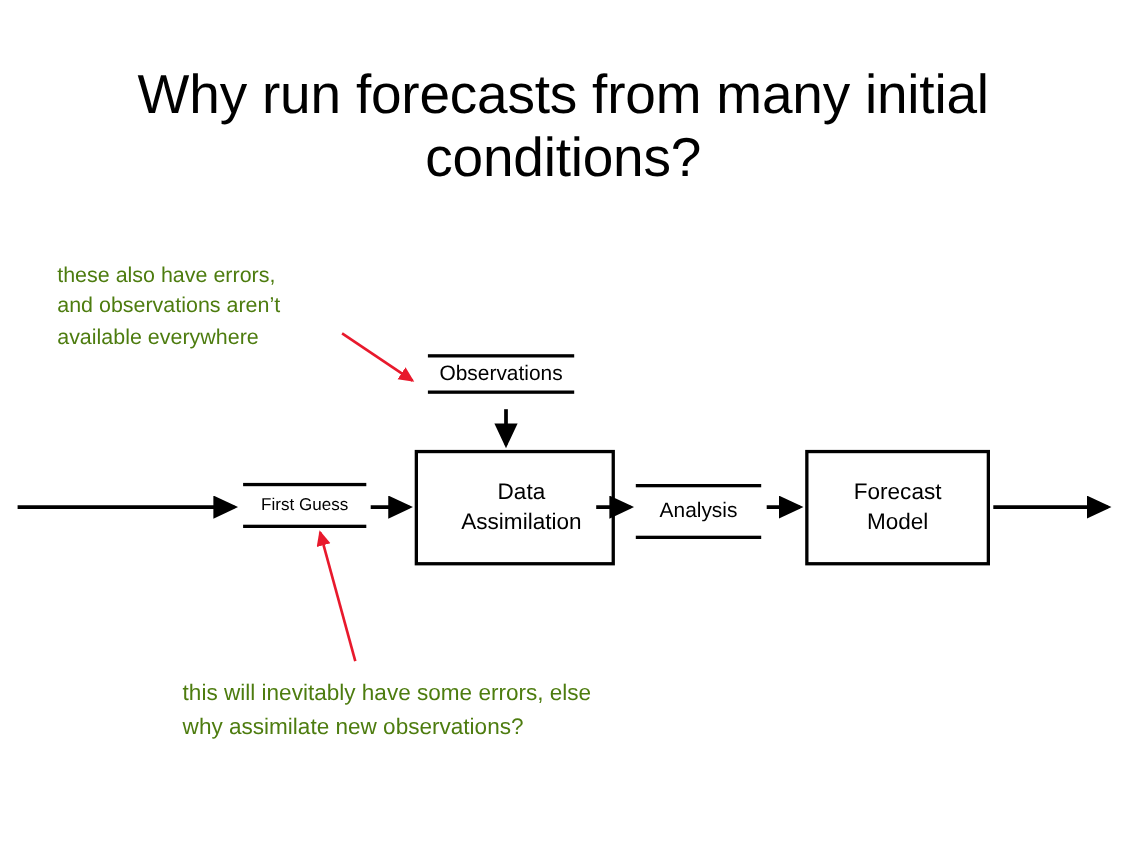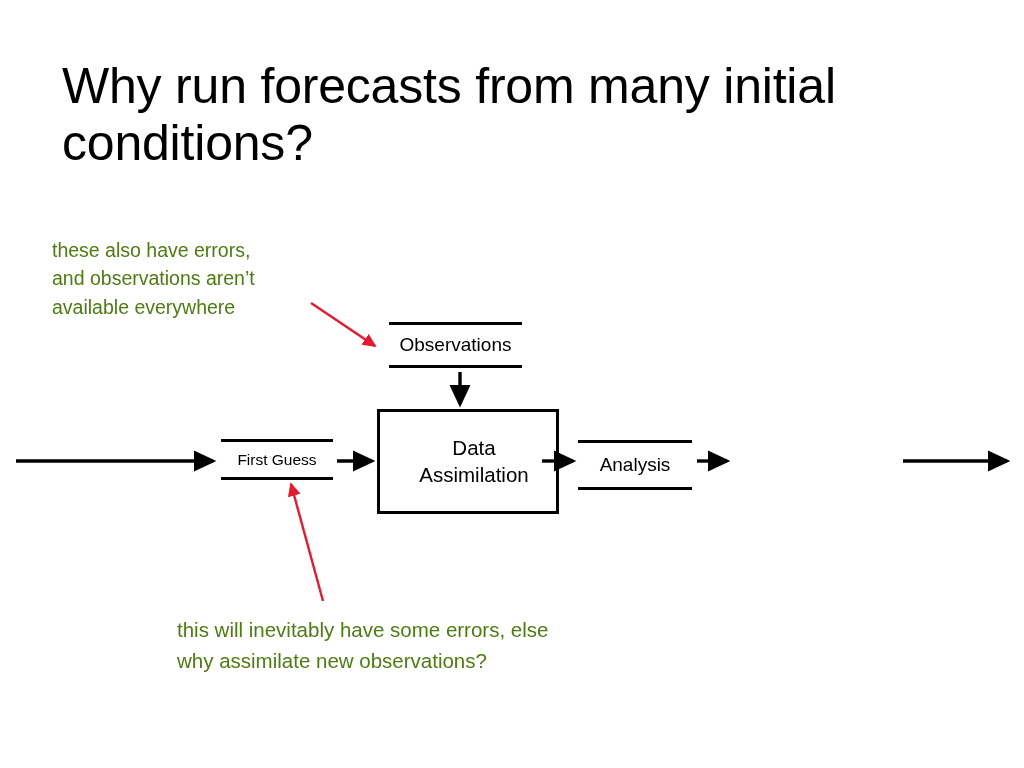--- a/index.html
+++ b/index.html
@@ -31,7 +31,7 @@
     left: 62px;
     top: 58px;
     width: 900px;
-    text-align: left;
+    text-align: center;
     font-size: 50px;
     line-height: 1.14;
     font-weight: 400;

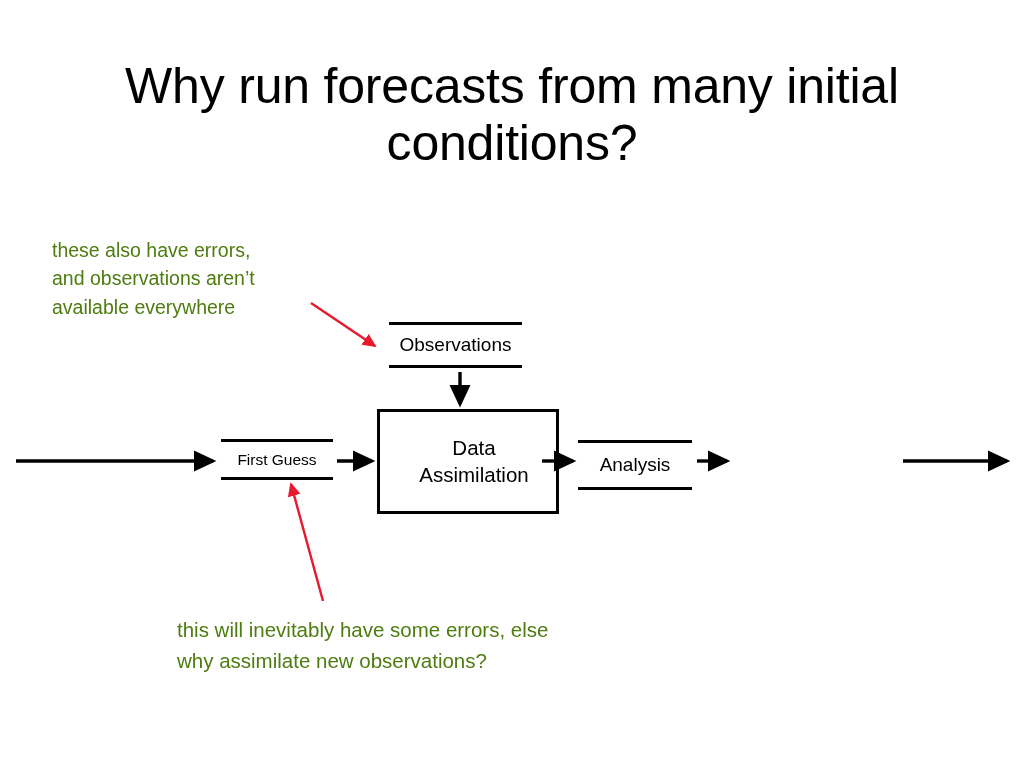--- a/index.html
+++ b/index.html
@@ -83,7 +83,7 @@
     color: #000;
   }
   .node-obs {
-    left: 389px; top: 322px; width: 133px; height: 46px;
+    left: 389px; top: 322px; width: 133px; height: 36px;
     font-size: 19px;
   }
   .node-fg {

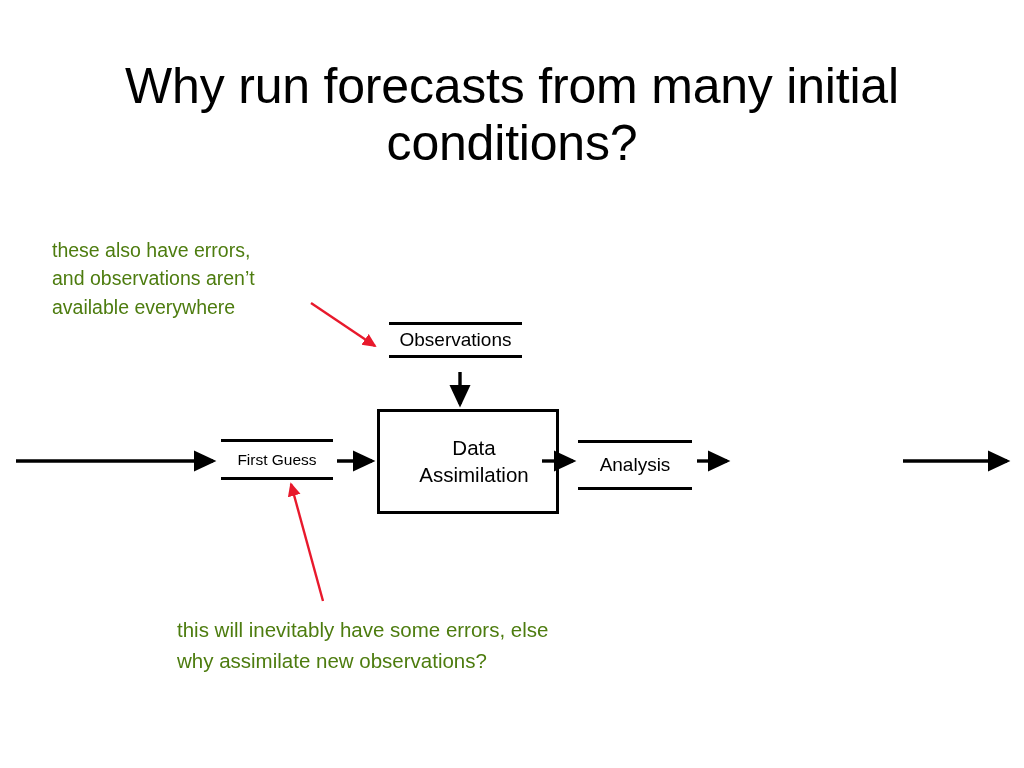--- a/index.html
+++ b/index.html
@@ -128,6 +128,8 @@
 
   <div class="node-open node-ana">Analysis</div>
 
+  <div class="node-box node-fm">Forecast
+Model</div>
 
   <svg id="arrows" viewBox="0 0 1024 768">
     <defs>

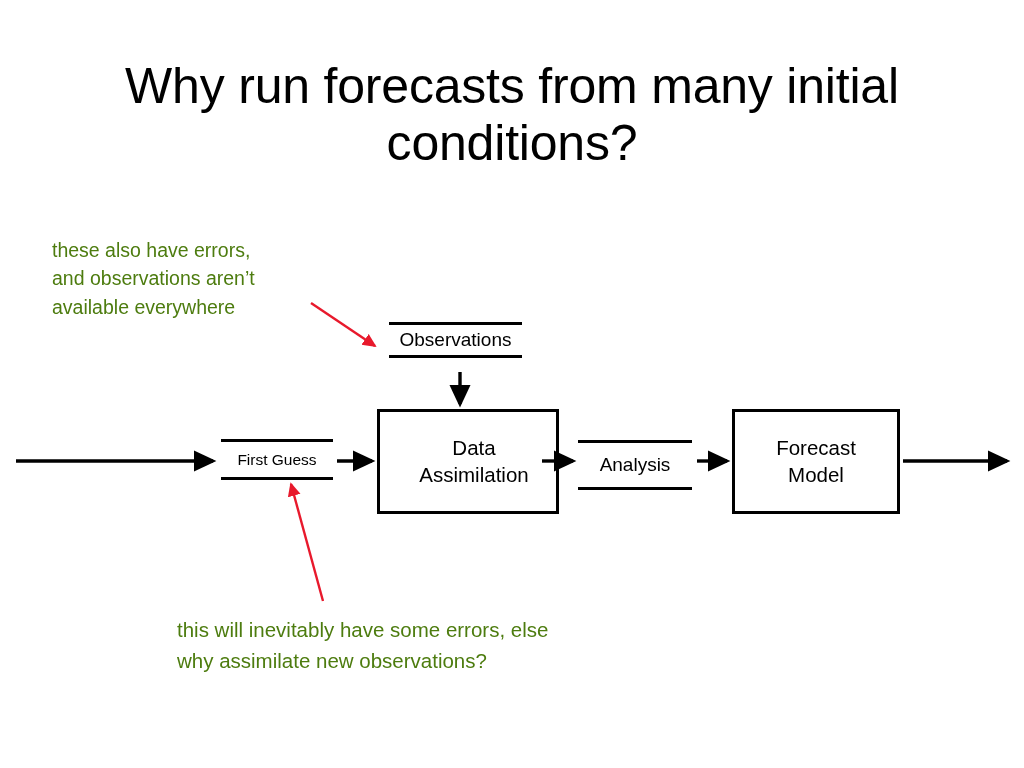--- a/index.html
+++ b/index.html
@@ -49,7 +49,7 @@
     white-space: pre-line;
   }
   .annot-top { left: 52px; top: 236px; width: 320px; }
-  .annot-bottom { left: 166px; top: 615px; width: 560px; font-size: 20.5px; line-height: 1.5; margin-left: 11px; }
+  .annot-bottom { left: 166px; top: 615px; width: 560px; font-size: 20.5px; line-height: 1.5; }
 
   
   .node-box {

